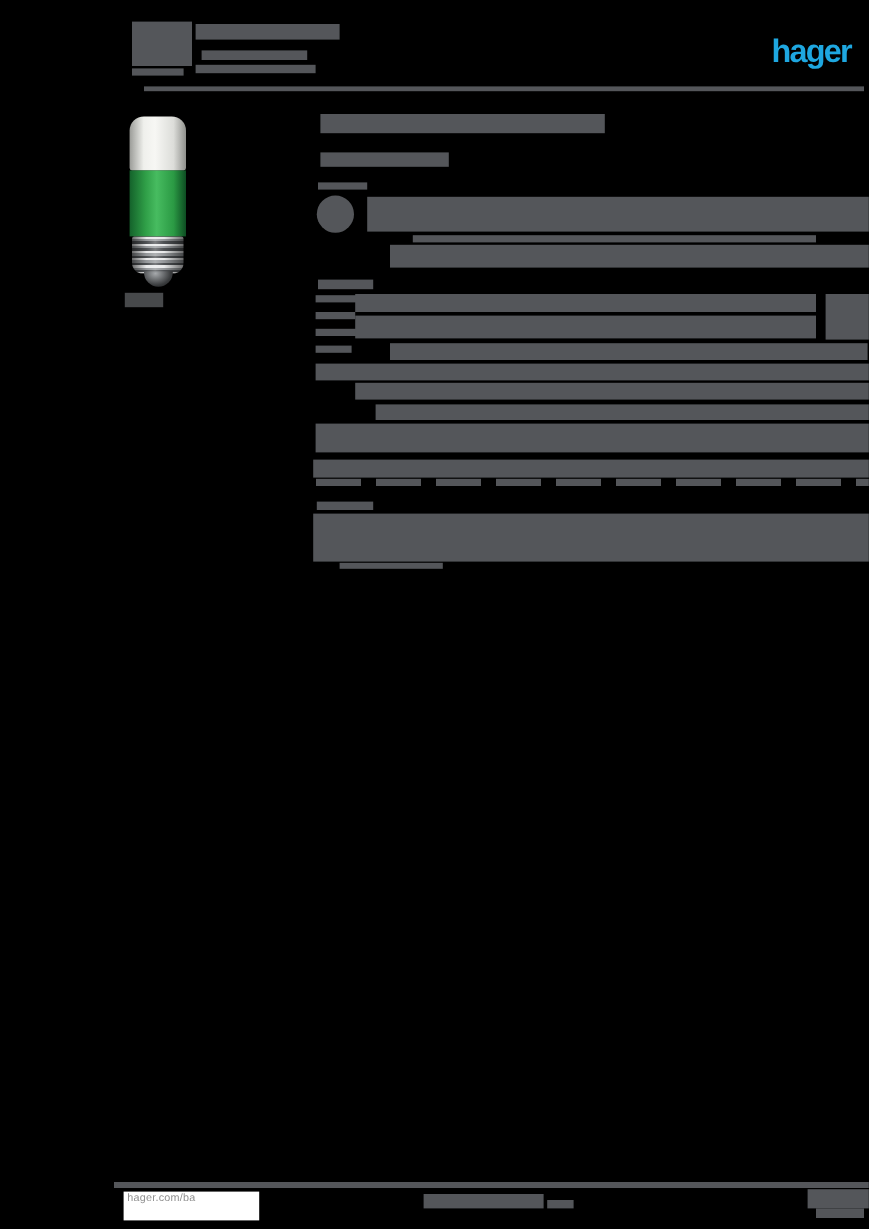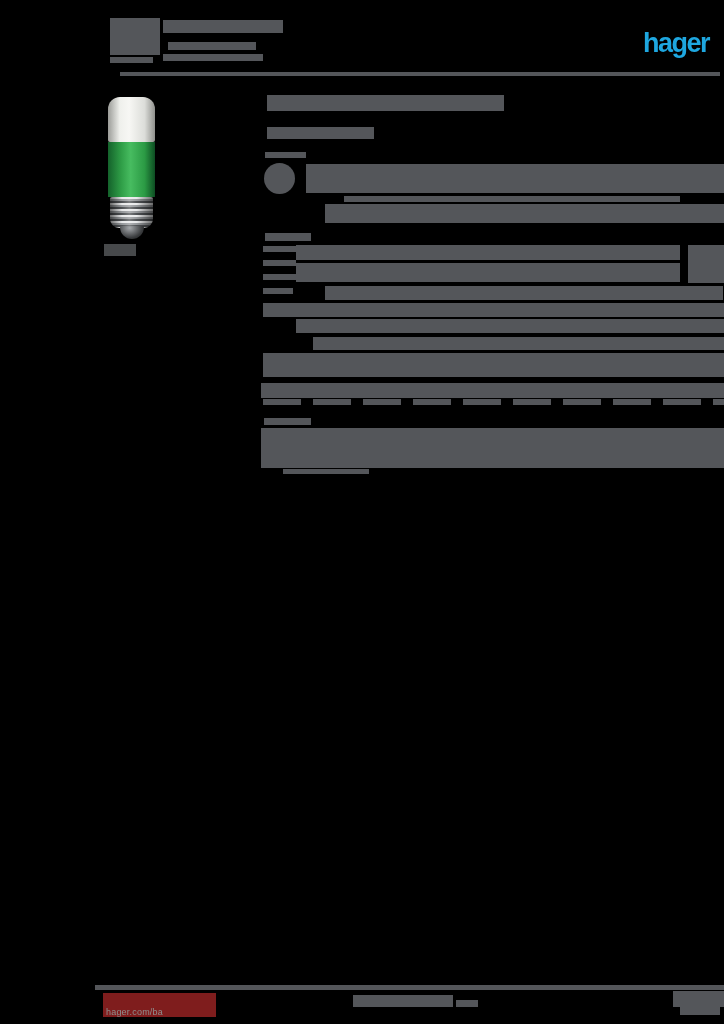--- a/index.html
+++ b/index.html
@@ -46,7 +46,7 @@
   
   .site-box{
     position:absolute;left:55px;top:993px;width:113px;height:24px;
-    background:#7f1d1d;display:flex;align-items:flex-end;
+    background:#ffffff;display:flex;align-items:flex-start;
   }
   .site-box span{
     font-size:9px;color:#8f8f8f;padding-left:3px;letter-spacing:0.2px;

